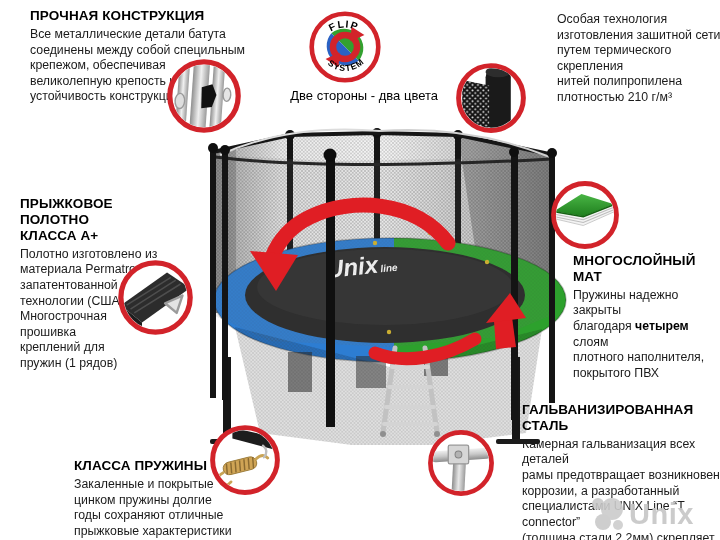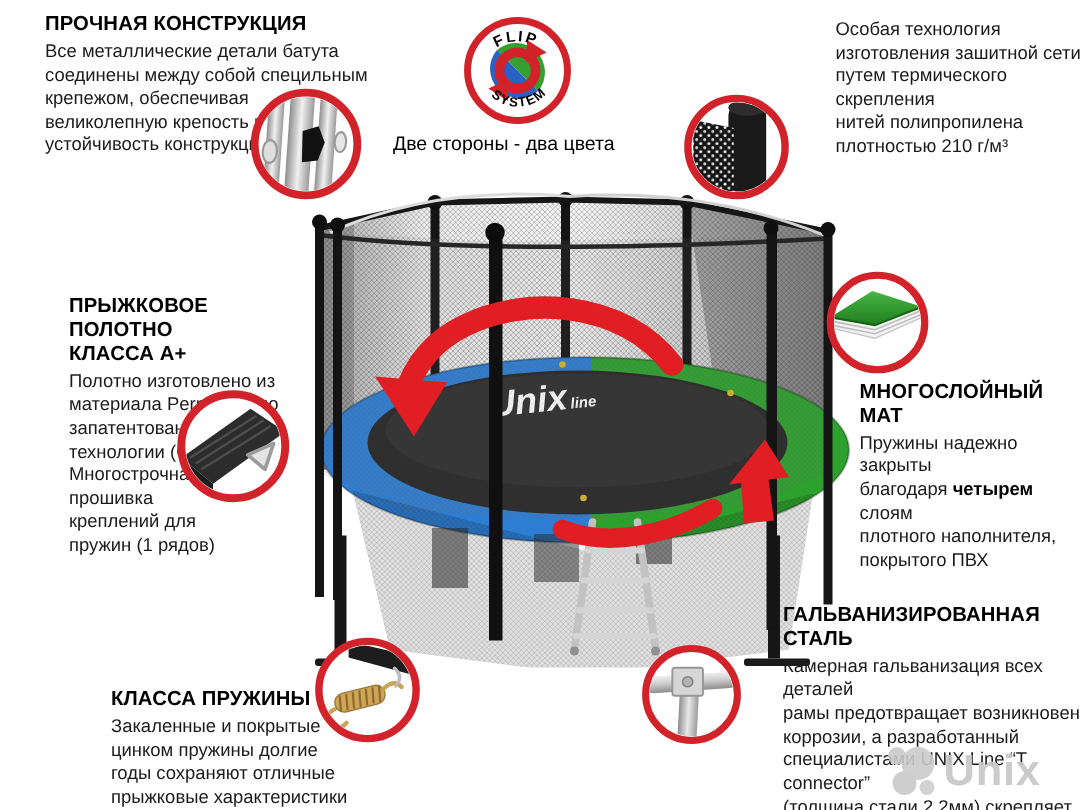--- a/index.html
+++ b/index.html
@@ -18,7 +18,7 @@
   .callout p b{font-weight:bold;color:#000;}
   .icon-badge{position:absolute;}
   .flip-caption{
-    position:absolute;left:262px;top:88px;width:176px;text-align:left;
+    position:absolute;left:262px;top:88px;width:176px;text-align:right;
     font-size:13px;color:#000;
   }
   .watermark{

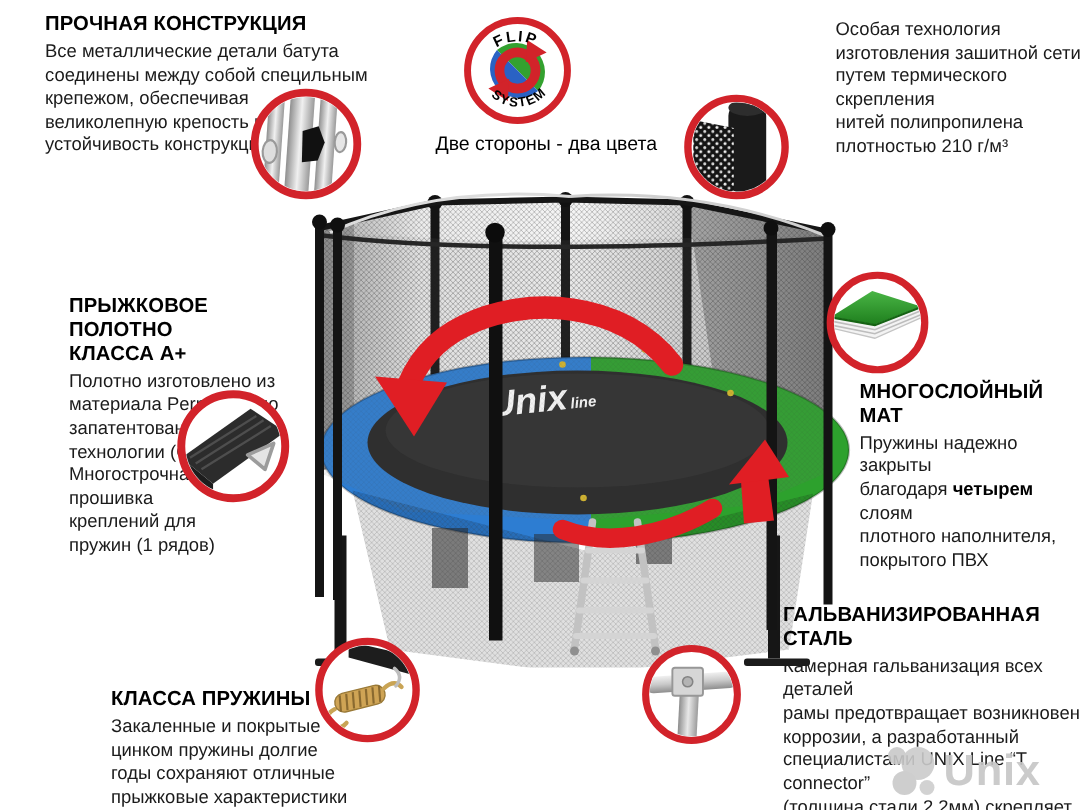--- a/index.html
+++ b/index.html
@@ -52,7 +52,7 @@
 плотностью 210 г/м³</p>
   </section>
 
-  <section class="callout" style="left:29px;top:196px;width:150px">
+  <section class="callout" style="left:3px;top:196px;width:150px">
     <h3>ПРЫЖКОВОЕ ПОЛОТНО
 КЛАССА А+</h3>
     <p>Полотно изготовлено из

